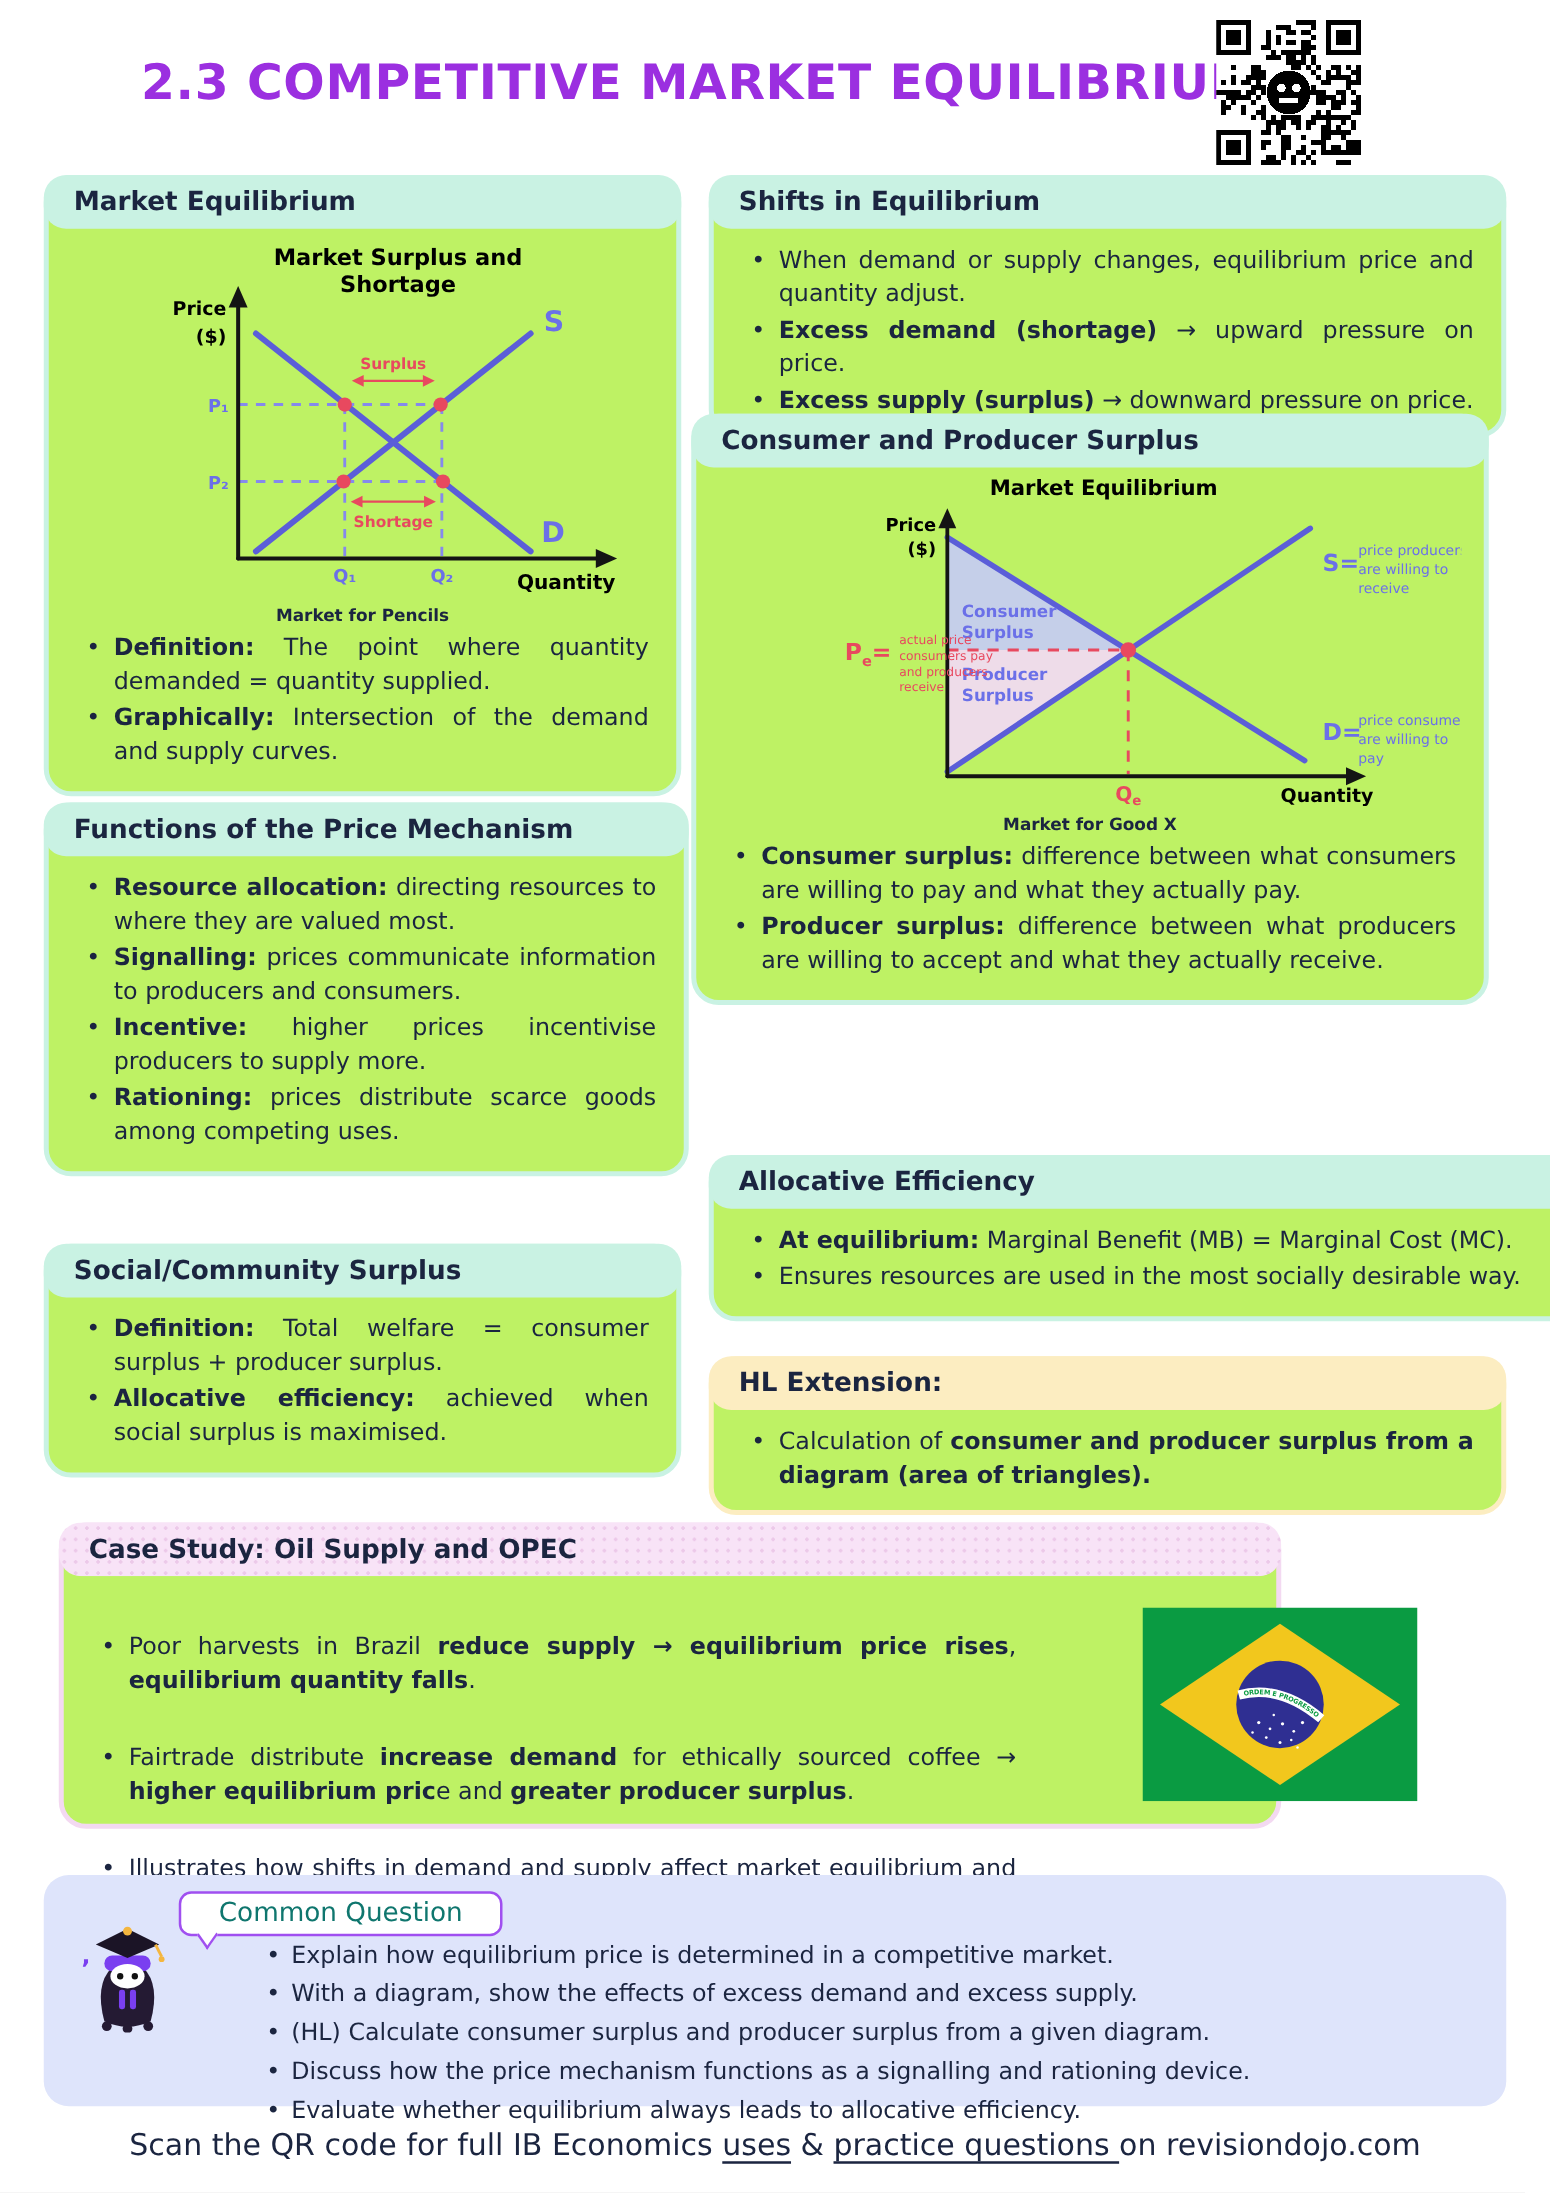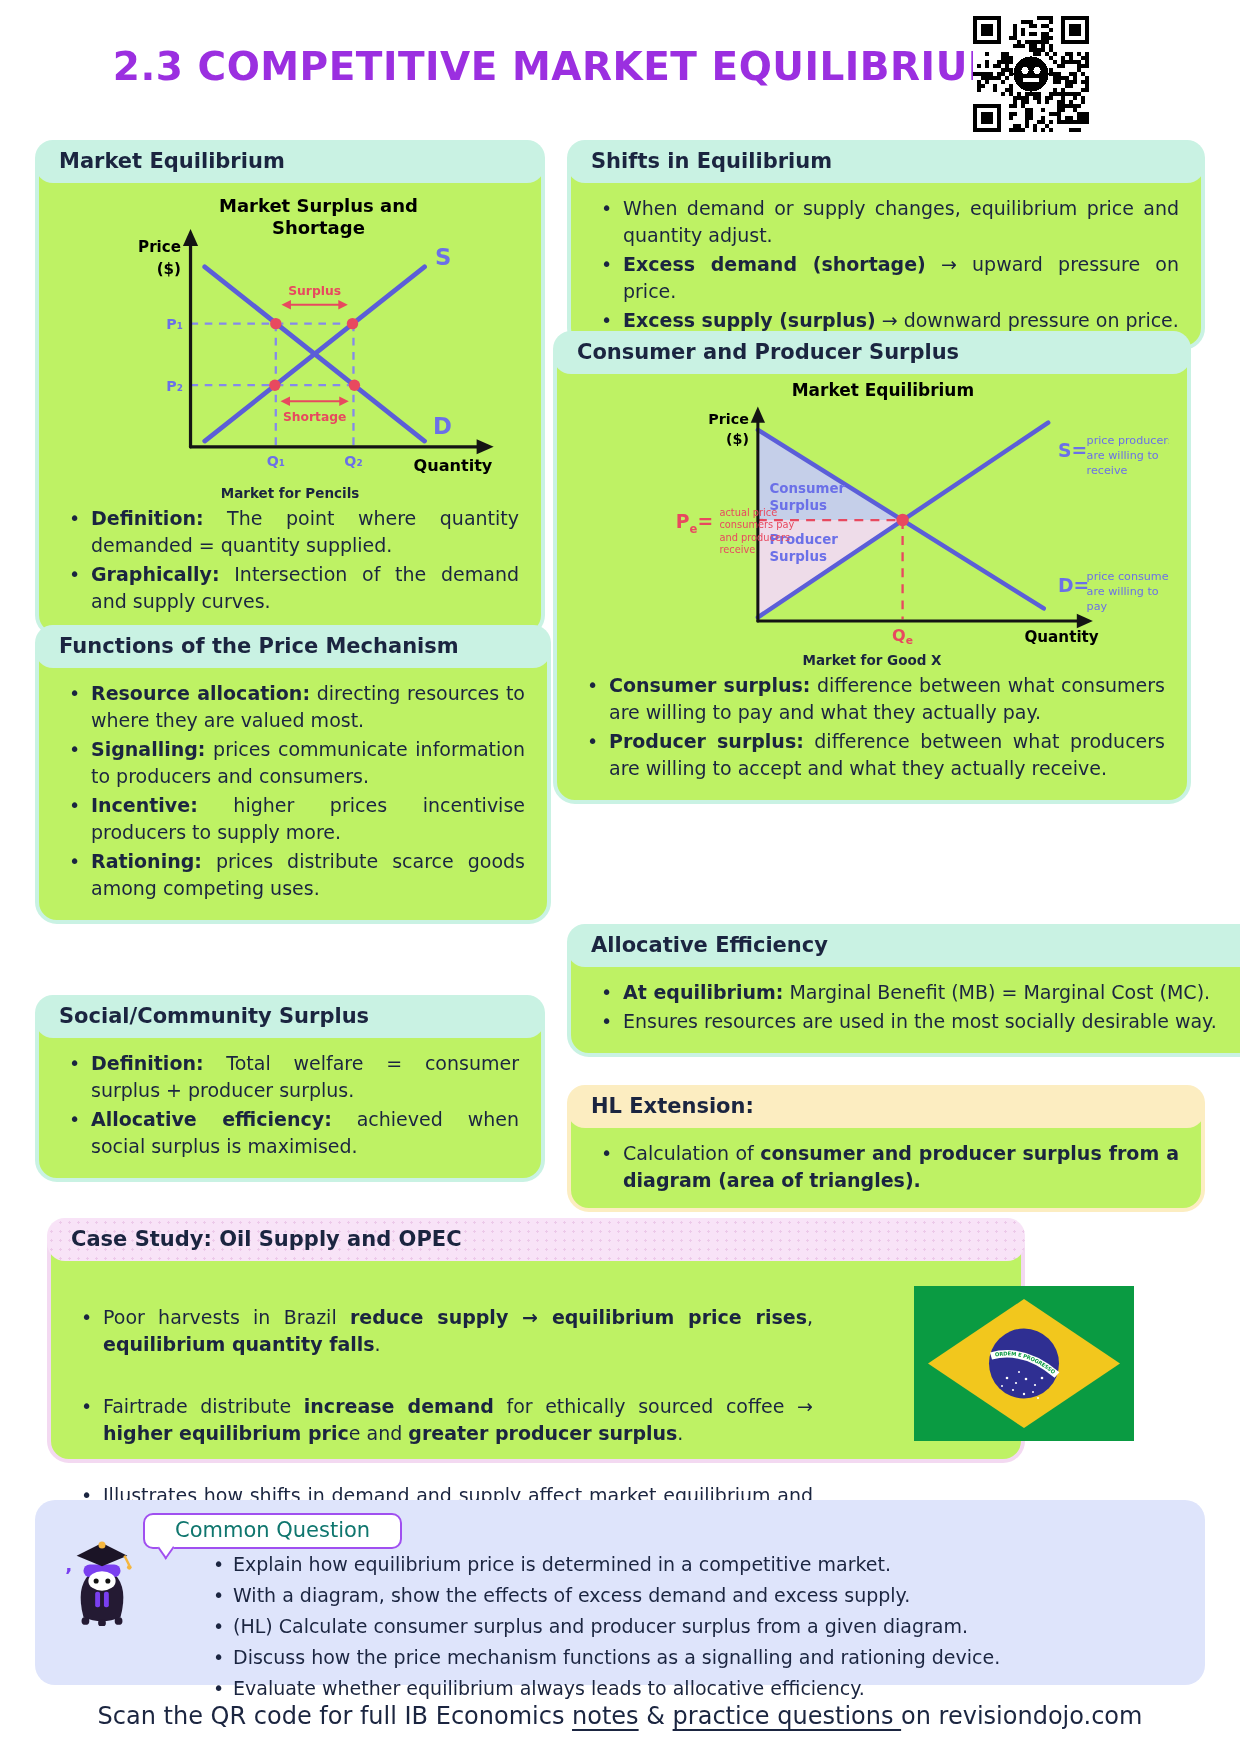--- a/index.html
+++ b/index.html
@@ -394,7 +394,7 @@
     </div>
   </div>
 
-  <div class="box" style="left:35px; top:625px; width:516px;">
+  <div class="box" style="left:35px; top:642px; width:516px;">
     <div class="hdr">Functions of the Price Mechanism</div>
     <div class="box-body">
       <ul class="bullets">

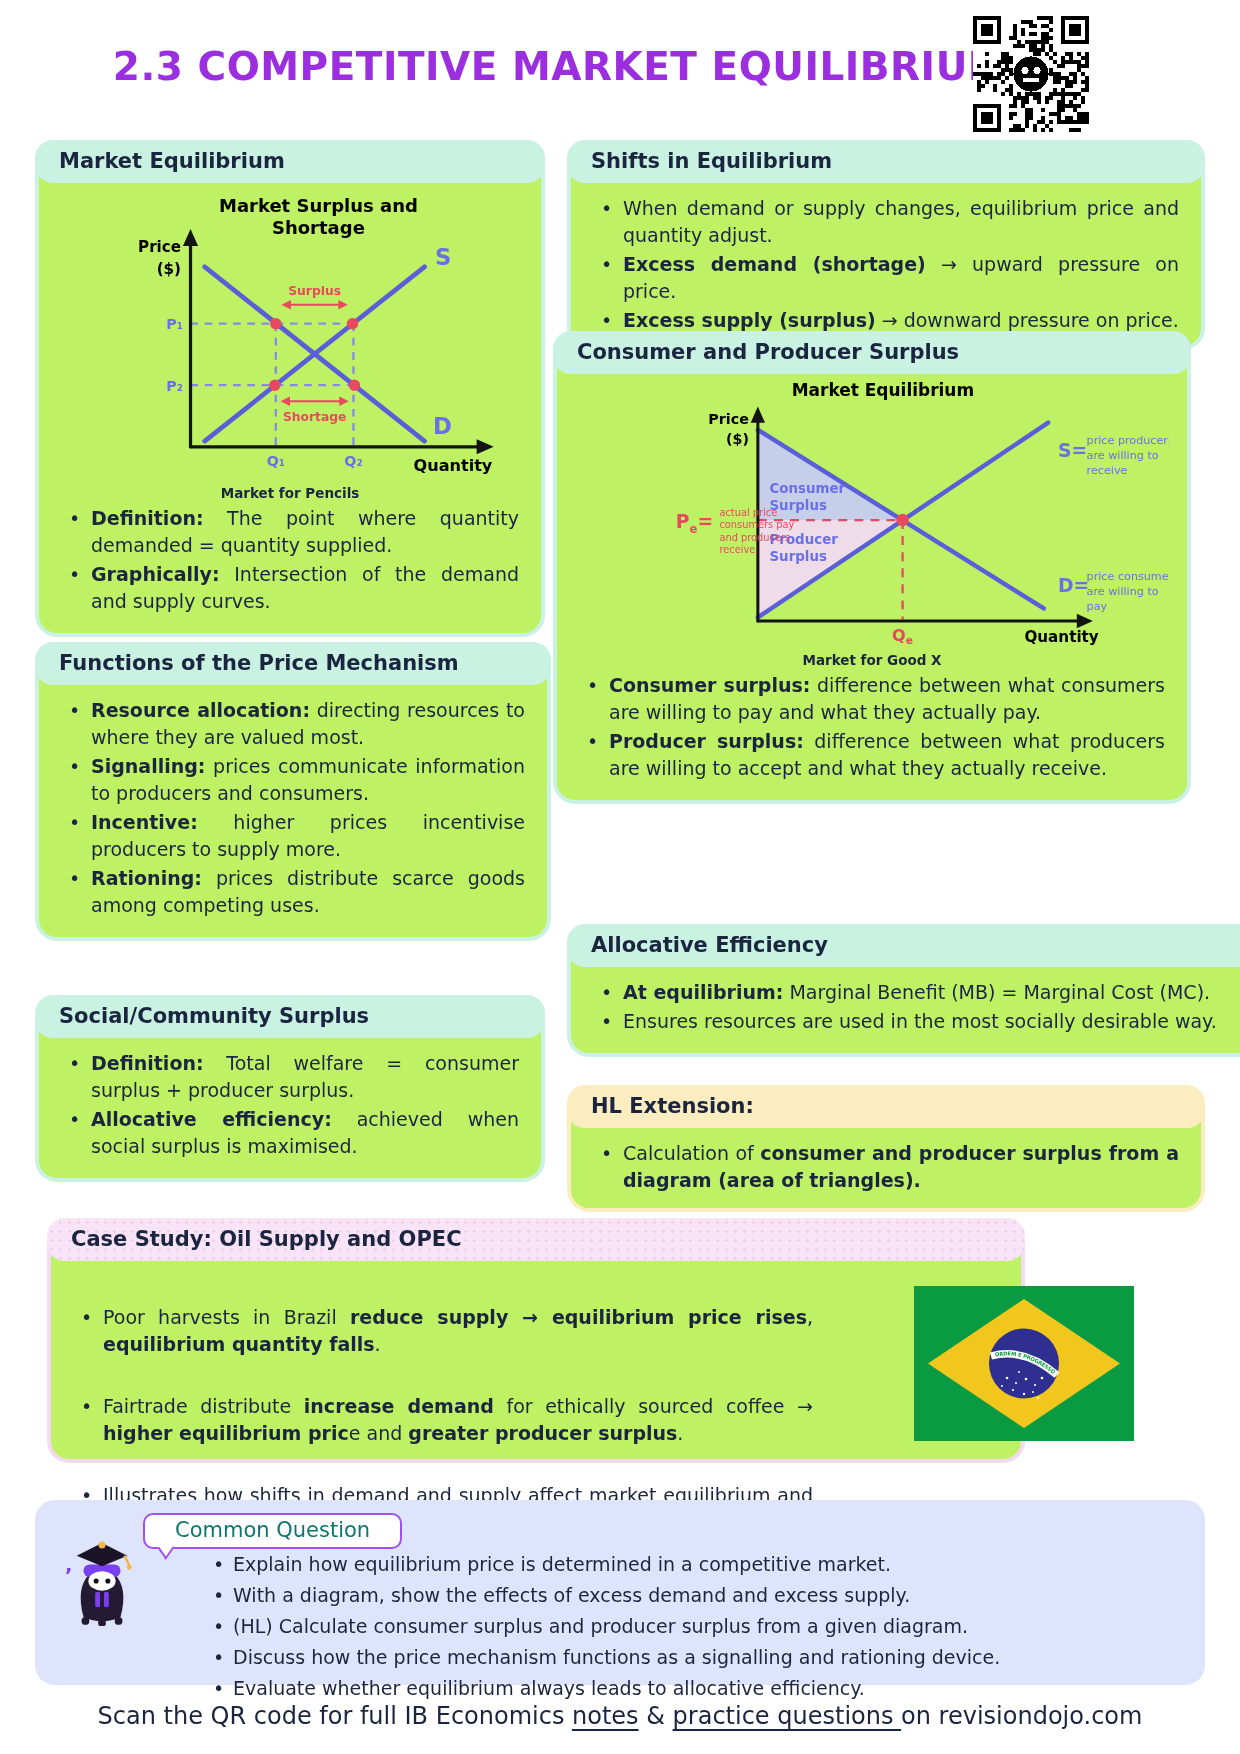--- a/index.html
+++ b/index.html
@@ -576,7 +576,7 @@
   </div>
 
   <div class="footer">
-    <span>Scan the QR code for full IB Economics </span><span class="u">notes</span><span> &amp; </span><span class="u">practice questions </span><span>on revisiondojo.com</span>
+    <span>Scan the QR code for full IB Economics </span><span class="u">uses</span><span> &amp; </span><span class="u">practice questions </span><span>on revisiondojo.com</span>
   </div>
 
 </div>

